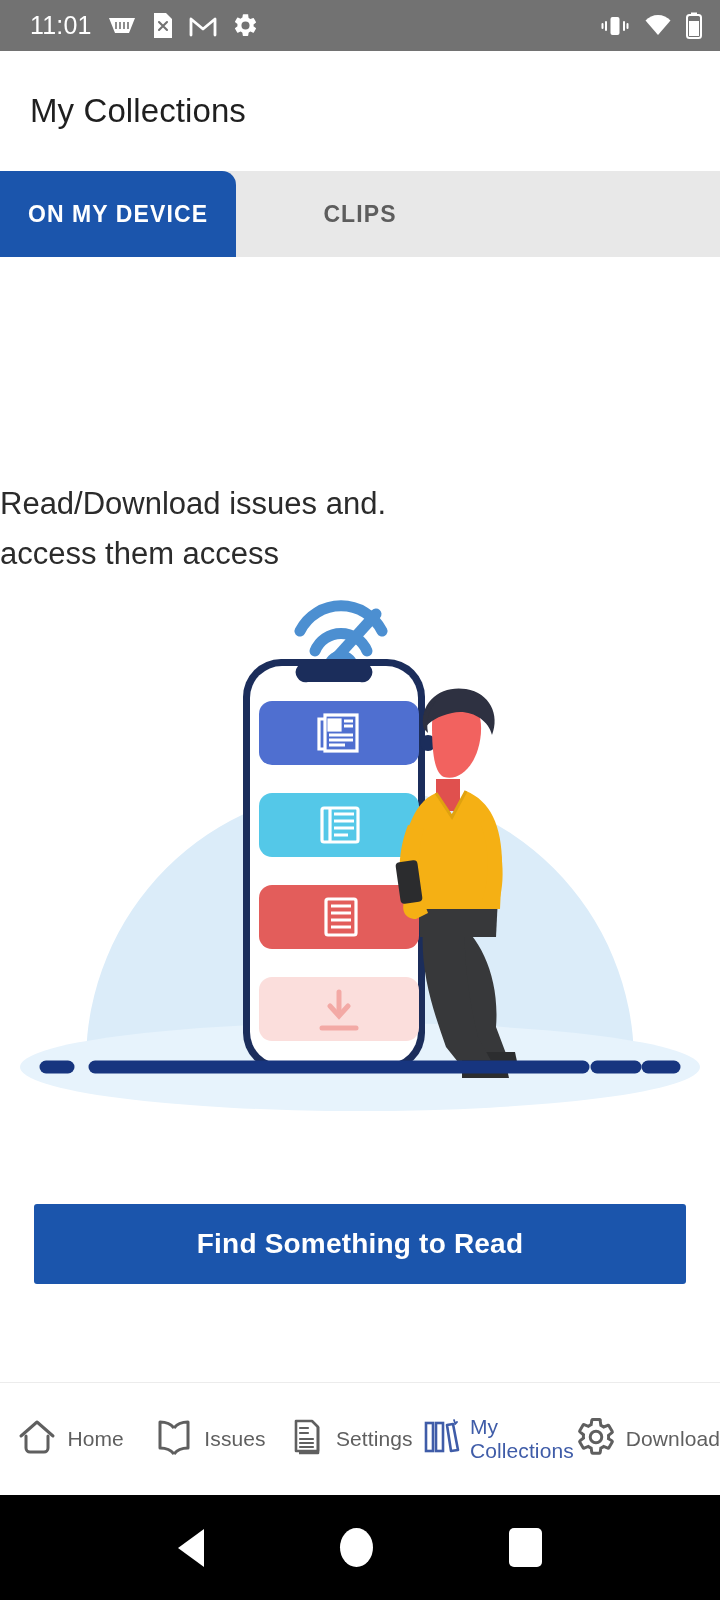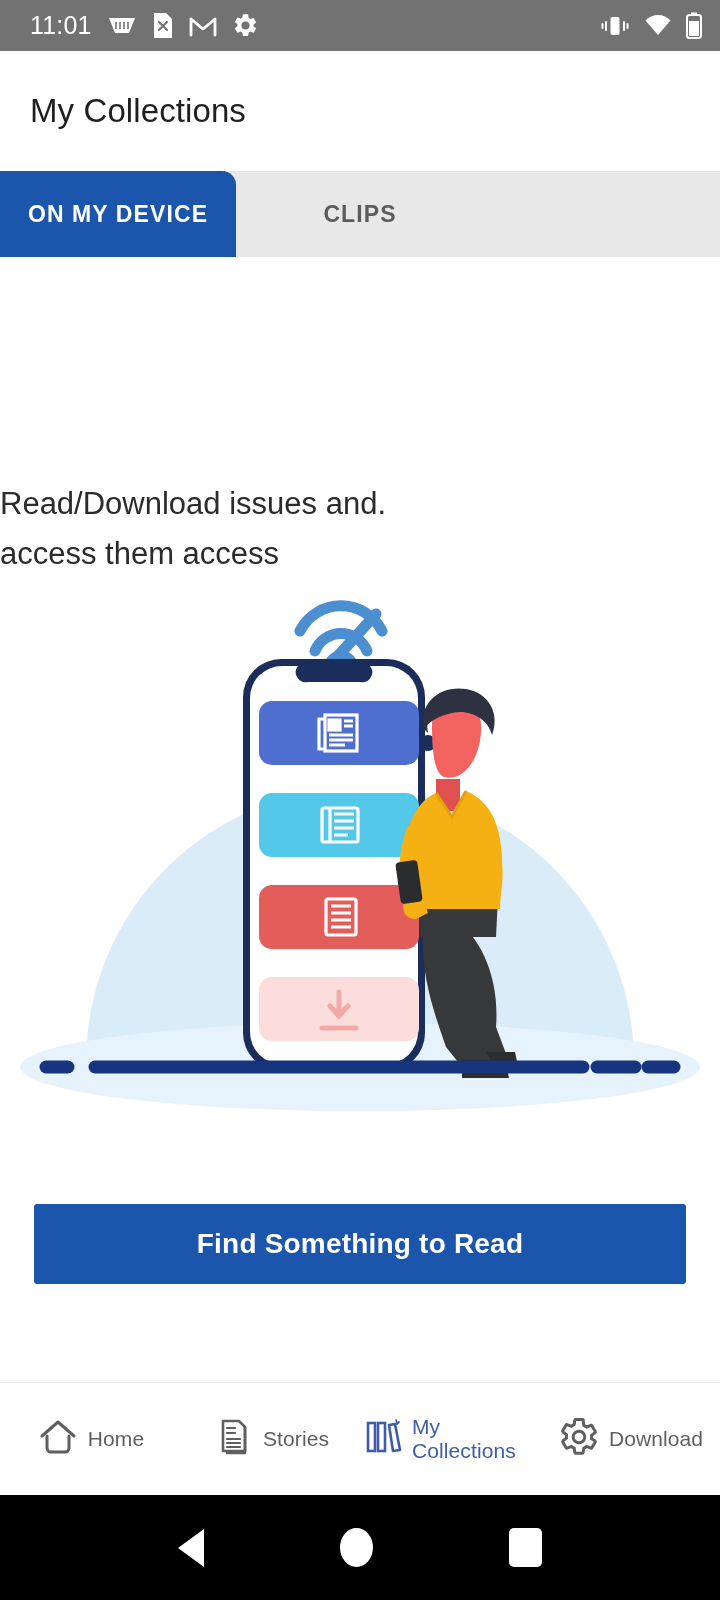--- a/index.html
+++ b/index.html
@@ -287,6 +287,15 @@
       <span class="navlabel">Home</span>
     </div>
 
+    <div class="navitem">
+      <span>
+        <svg width="44" height="42" viewBox="0 0 44 42">
+            <path d="M22 12 C19 8 13 6 8 6 v26 c5 0 11 2 14 6" fill="none" stroke="#5f5f5f" stroke-width="3" stroke-linejoin="round"></path>
+            <path d="M22 12 C25 8 31 6 36 6 v26 c-5 0-11 2-14 6" fill="none" stroke="#5f5f5f" stroke-width="3" stroke-linejoin="round"></path>
+          </svg>
+      </span>
+      <span class="navlabel">Issues</span>
+    </div>
 
     <div class="navitem">
       <span>

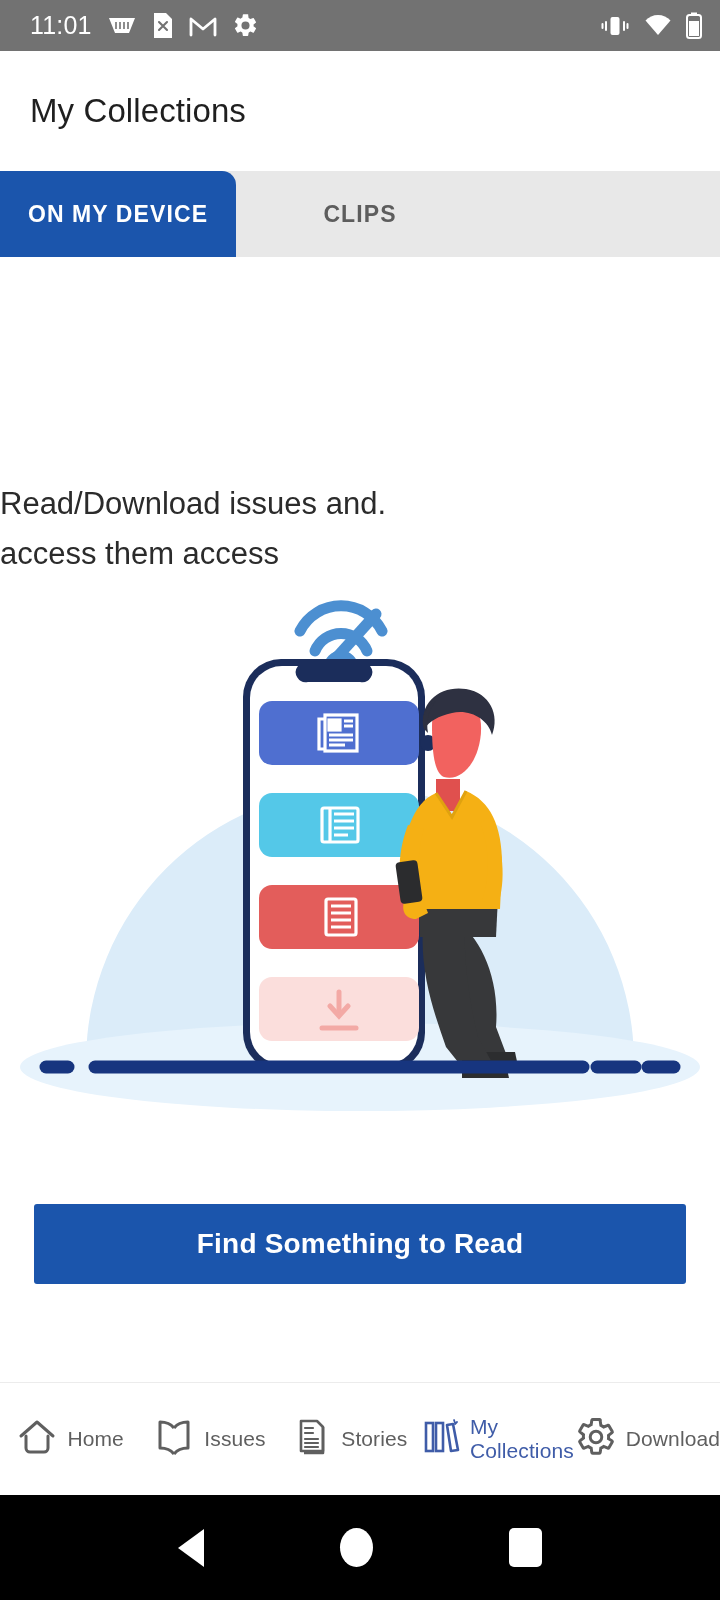--- a/index.html
+++ b/index.html
@@ -305,7 +305,7 @@
             <path d="M16 12 h8 M16 17 h8 M16 23 h13 M16 27 h13 M16 31 h13" stroke="#5f5f5f" stroke-width="2.2" stroke-linecap="round"></path>
           </svg>
       </span>
-      <span class="navlabel">Stories</span>
+      <span class="navlabel">Settings</span>
     </div>
 
     <div class="navitem active">

